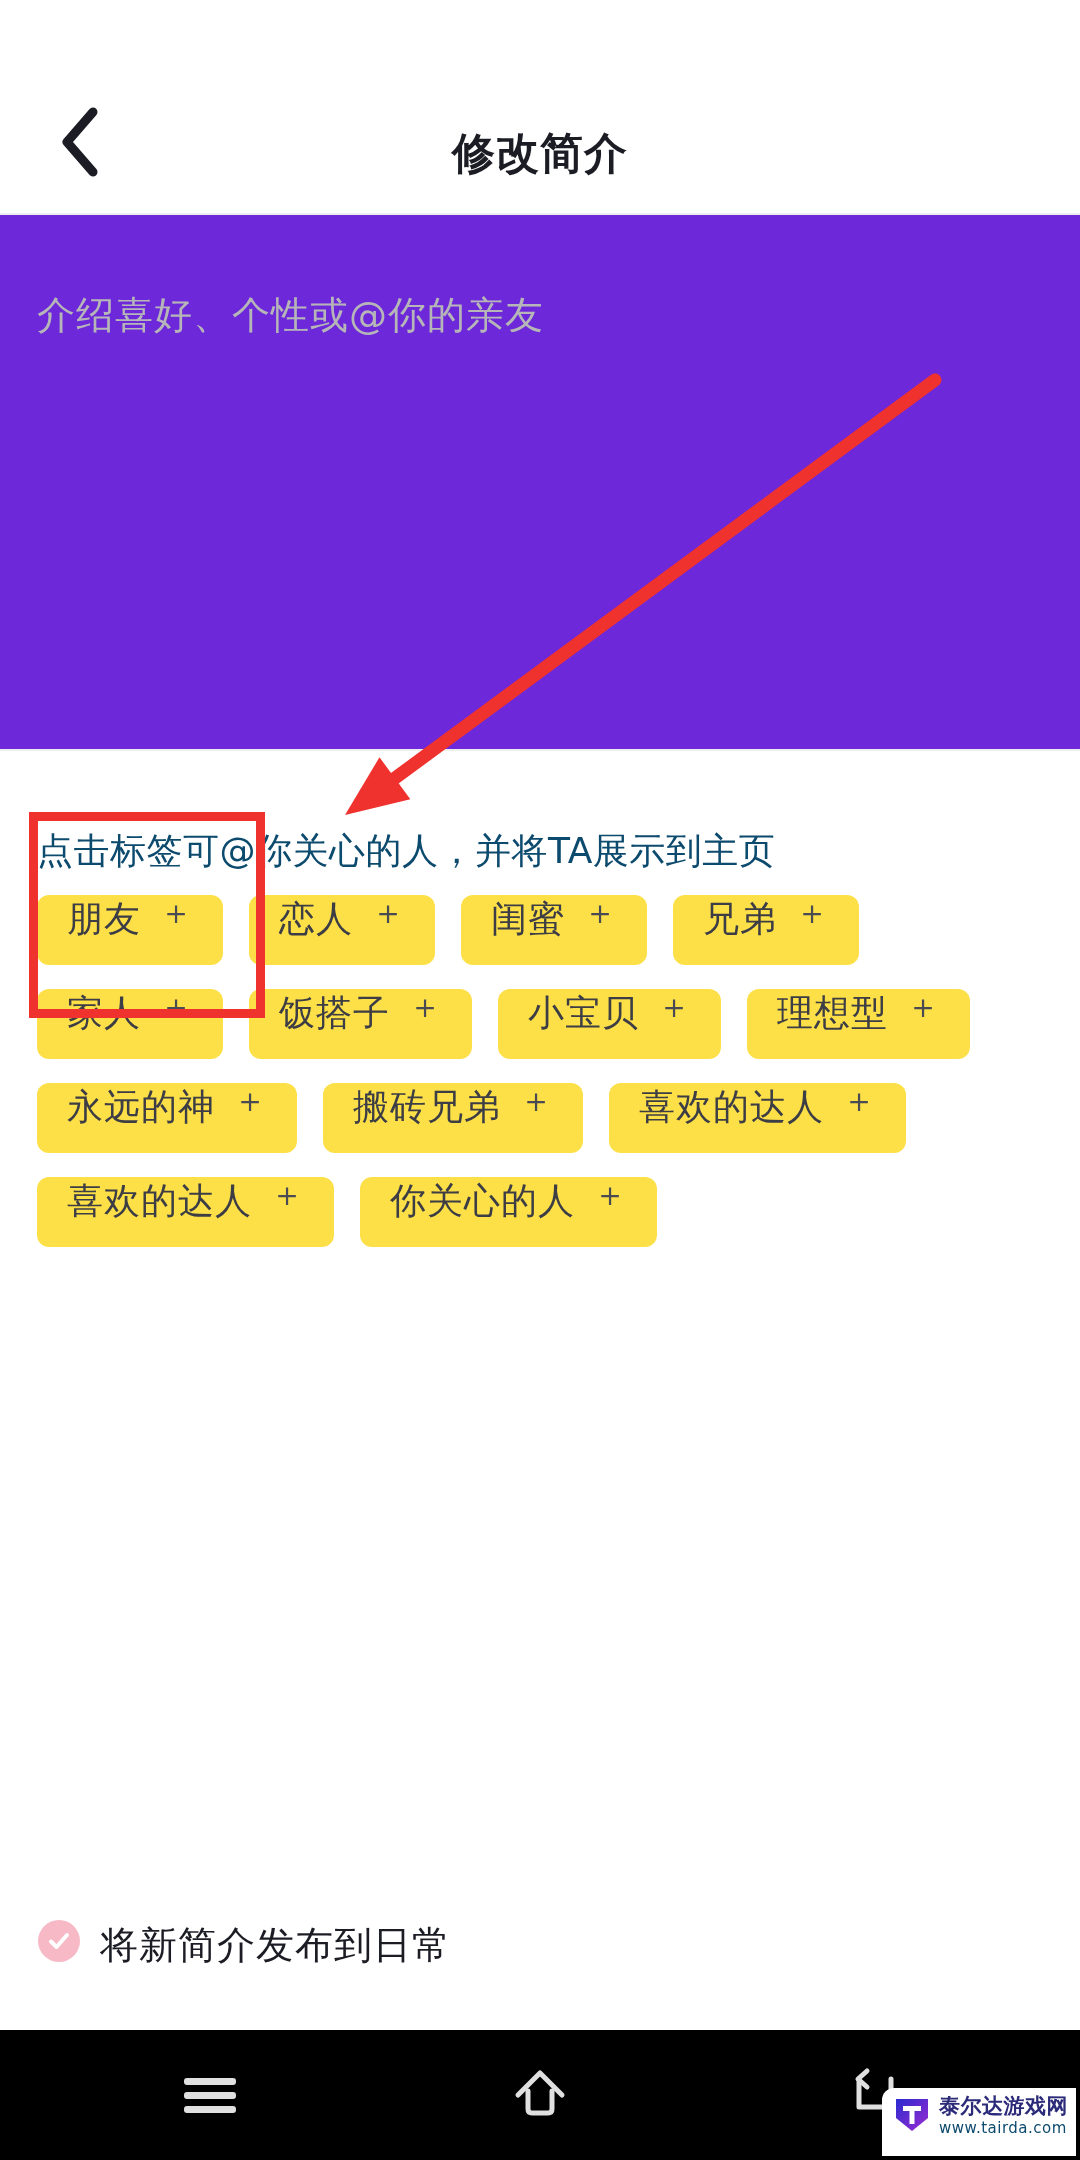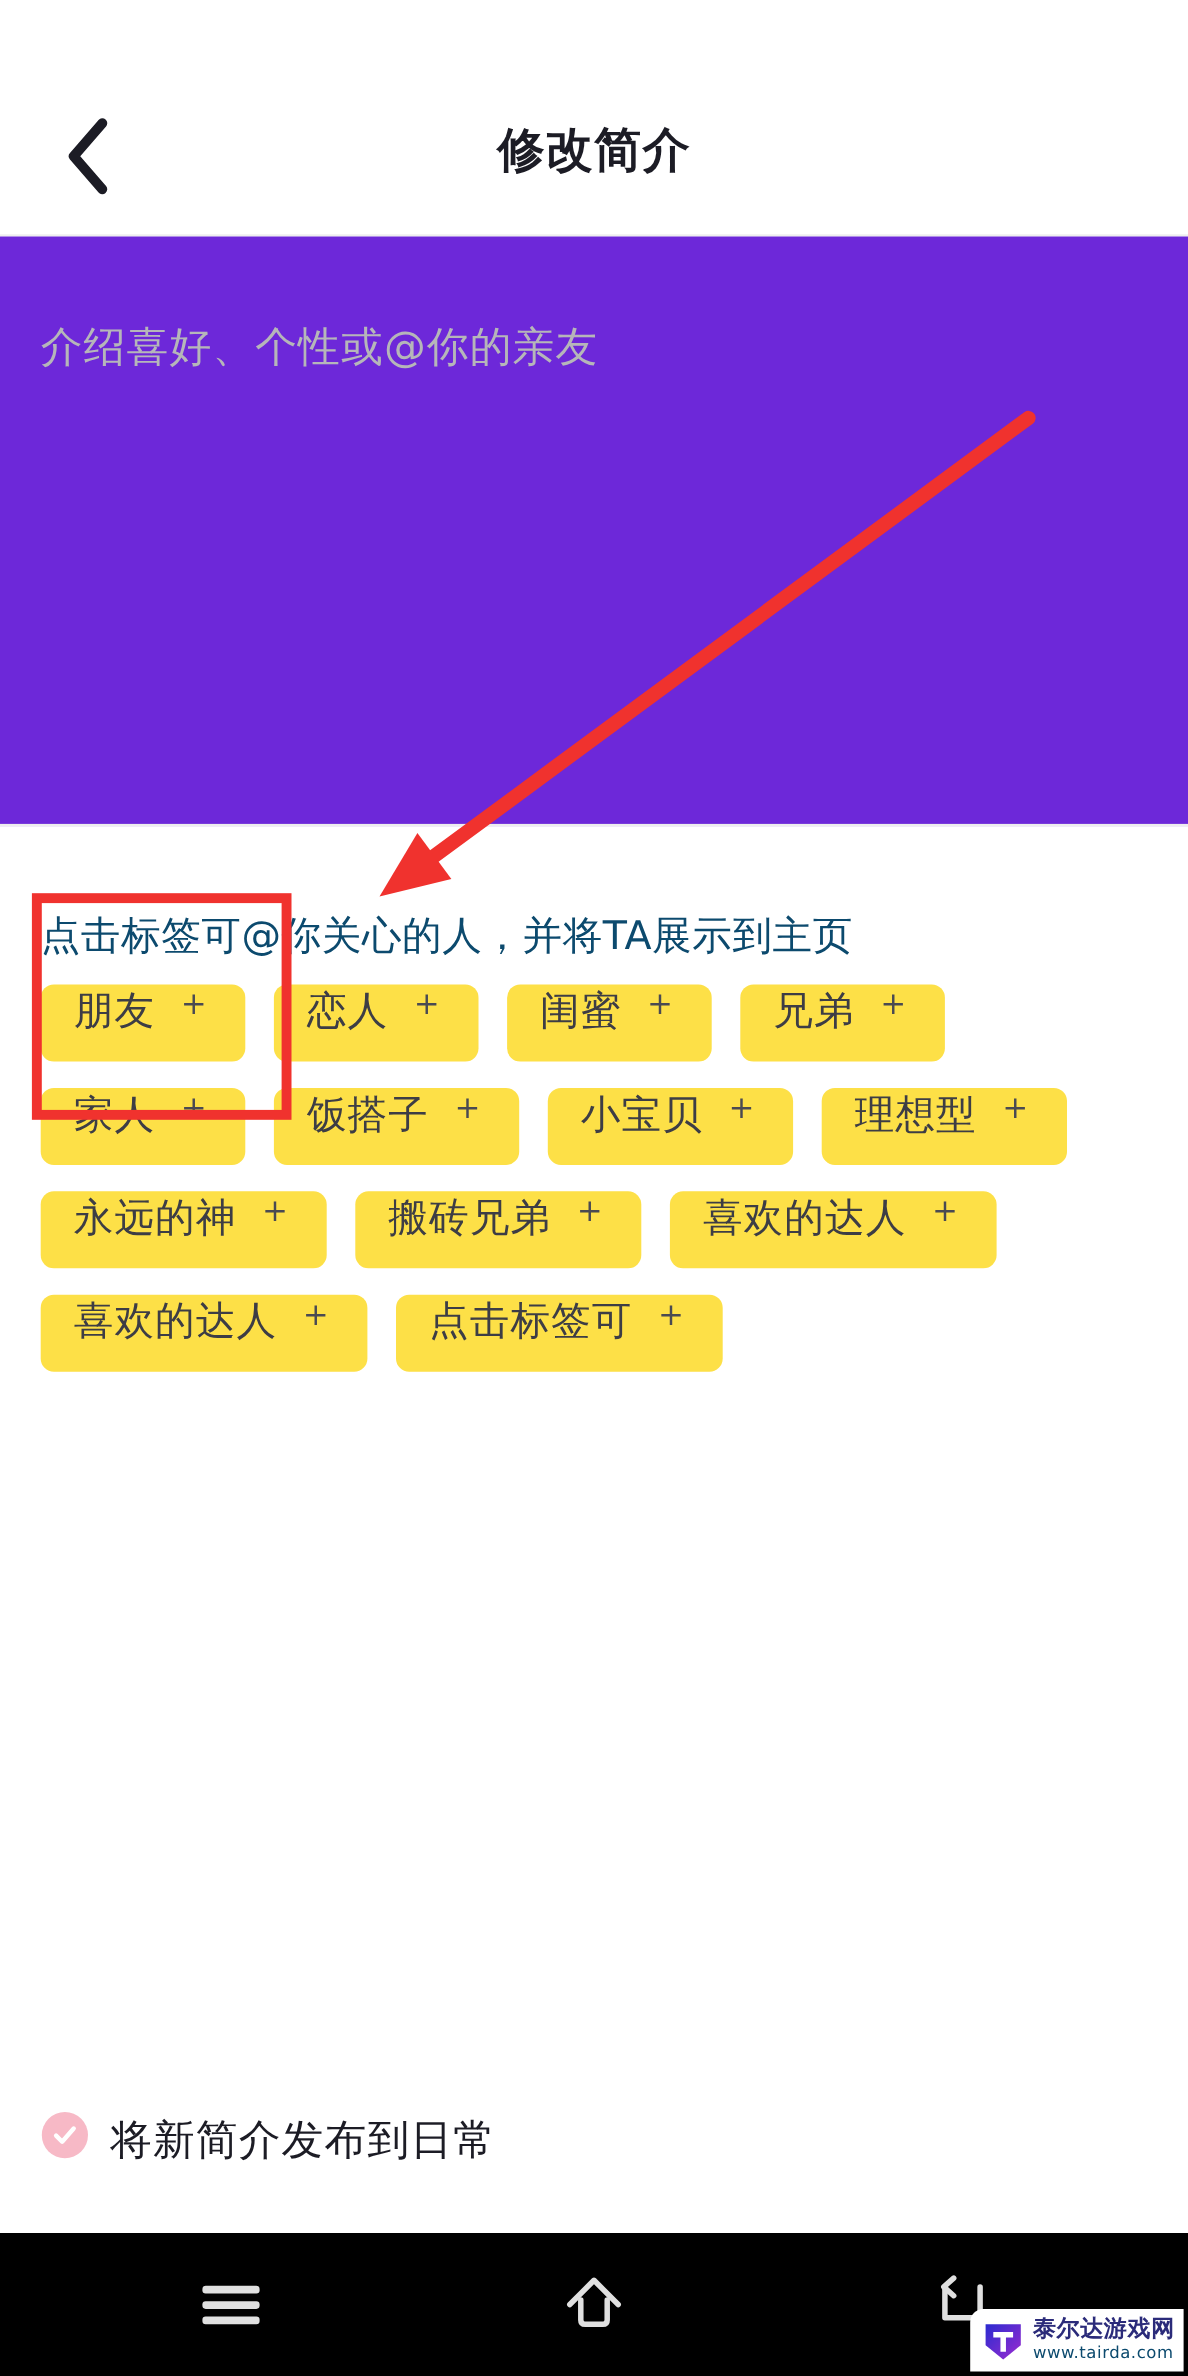--- a/index.html
+++ b/index.html
@@ -51,7 +51,7 @@
   }
   .header-title {
     position: absolute;
-    left: 0; top: 0;
+    left: 0; top: 16px;
     width: 1080px;
     height: 151px;
     line-height: 151px;

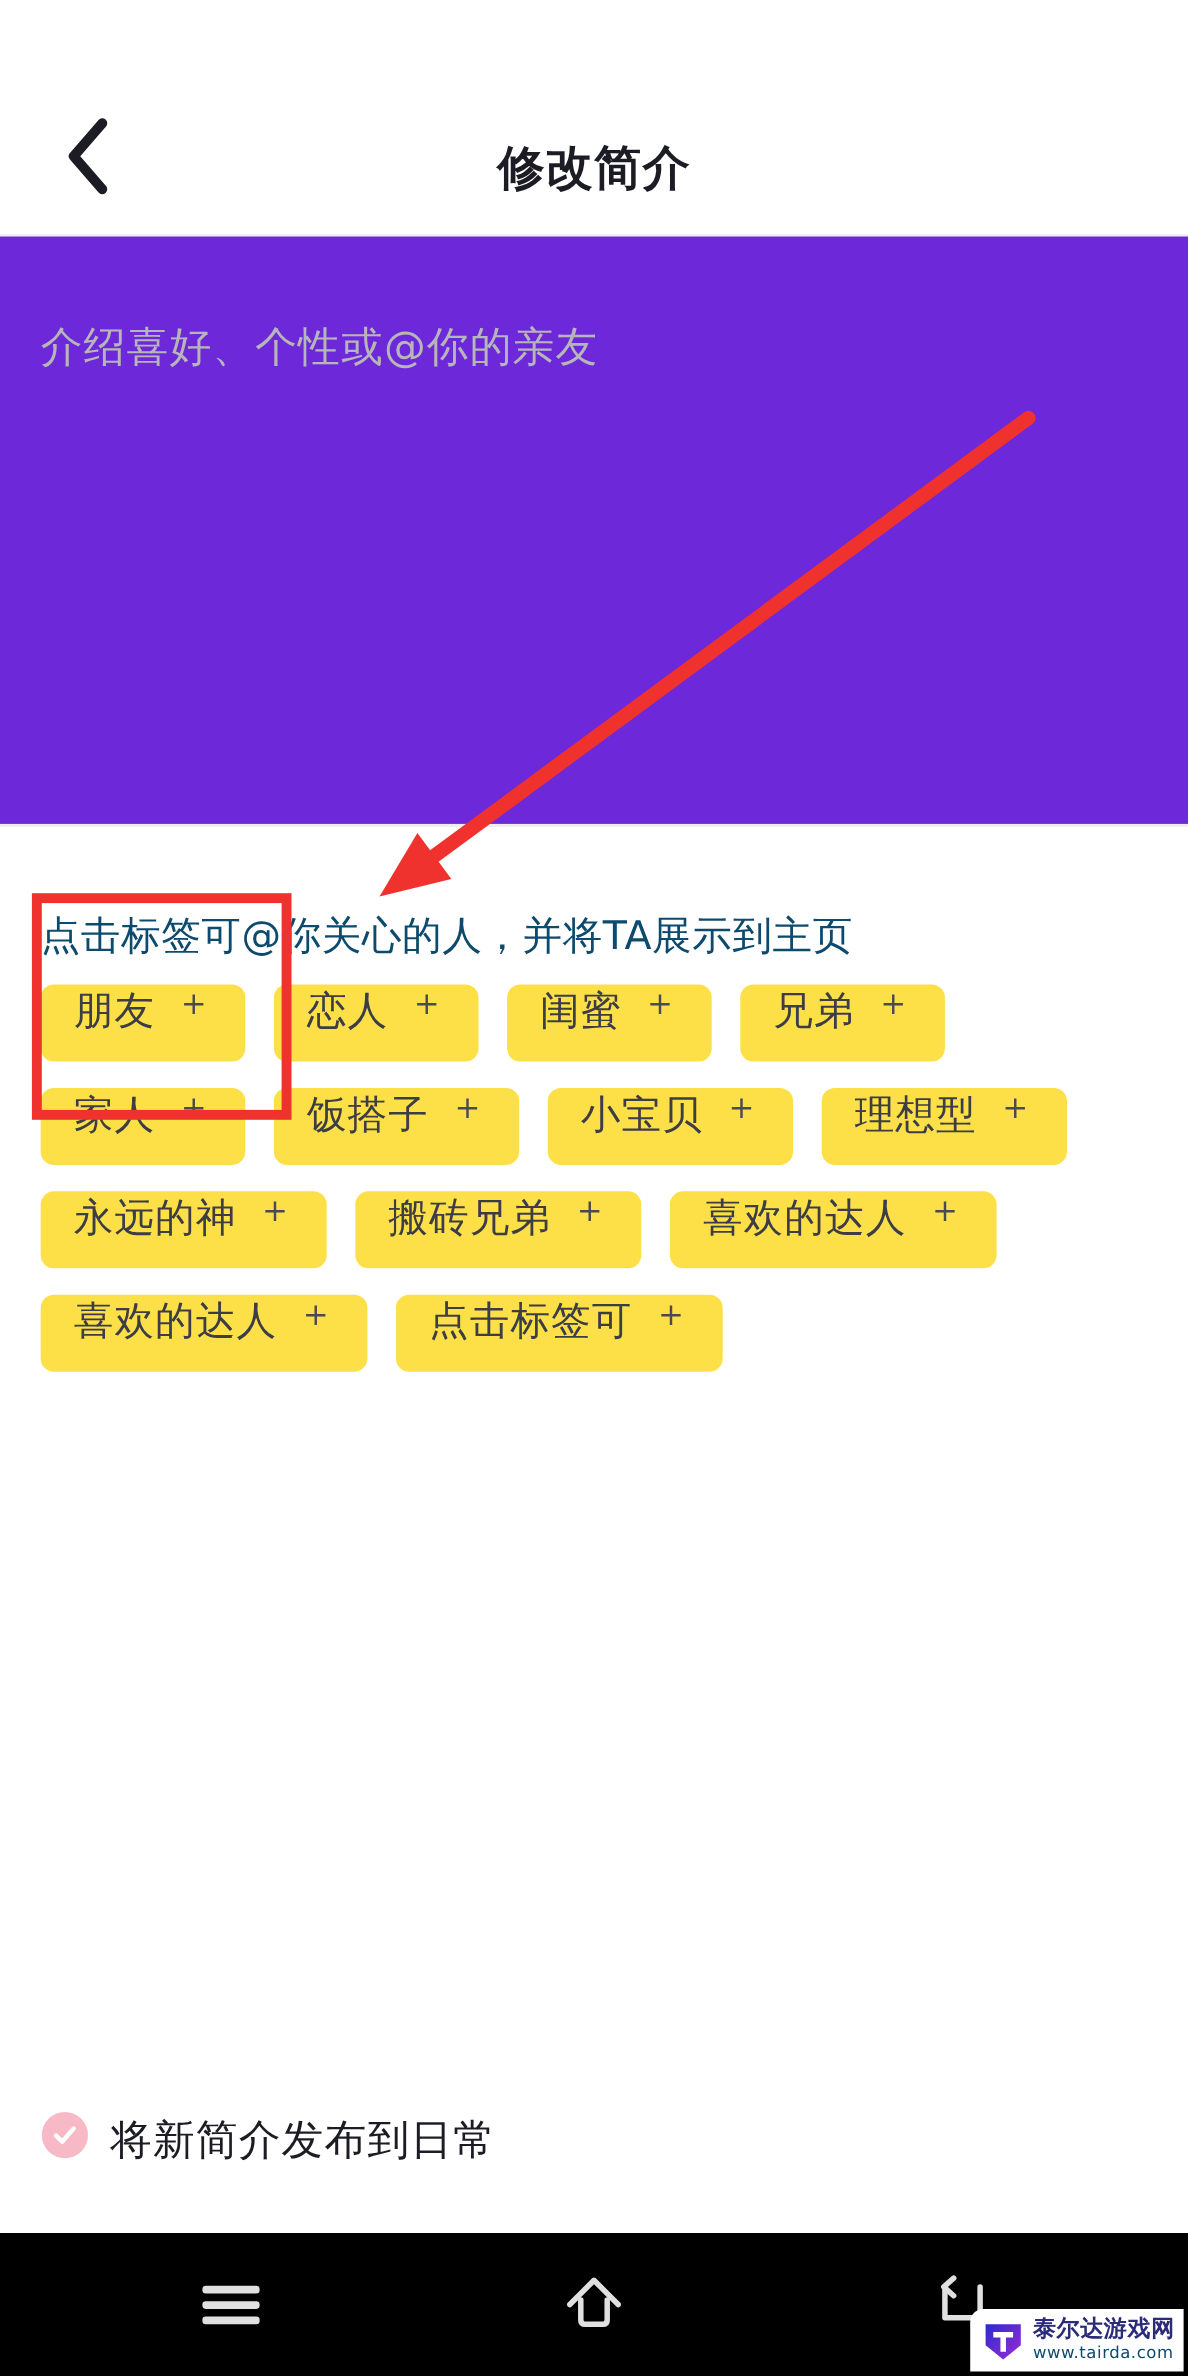--- a/index.html
+++ b/index.html
@@ -319,7 +319,7 @@
             <span class="tag-plus">＋</span>
           </div>
           <div class="tag-chip">
-            <span class="tag-label">点击标签可</span>
+            <span class="tag-label">你关心的人</span>
             <span class="tag-plus">＋</span>
           </div>
         </div>

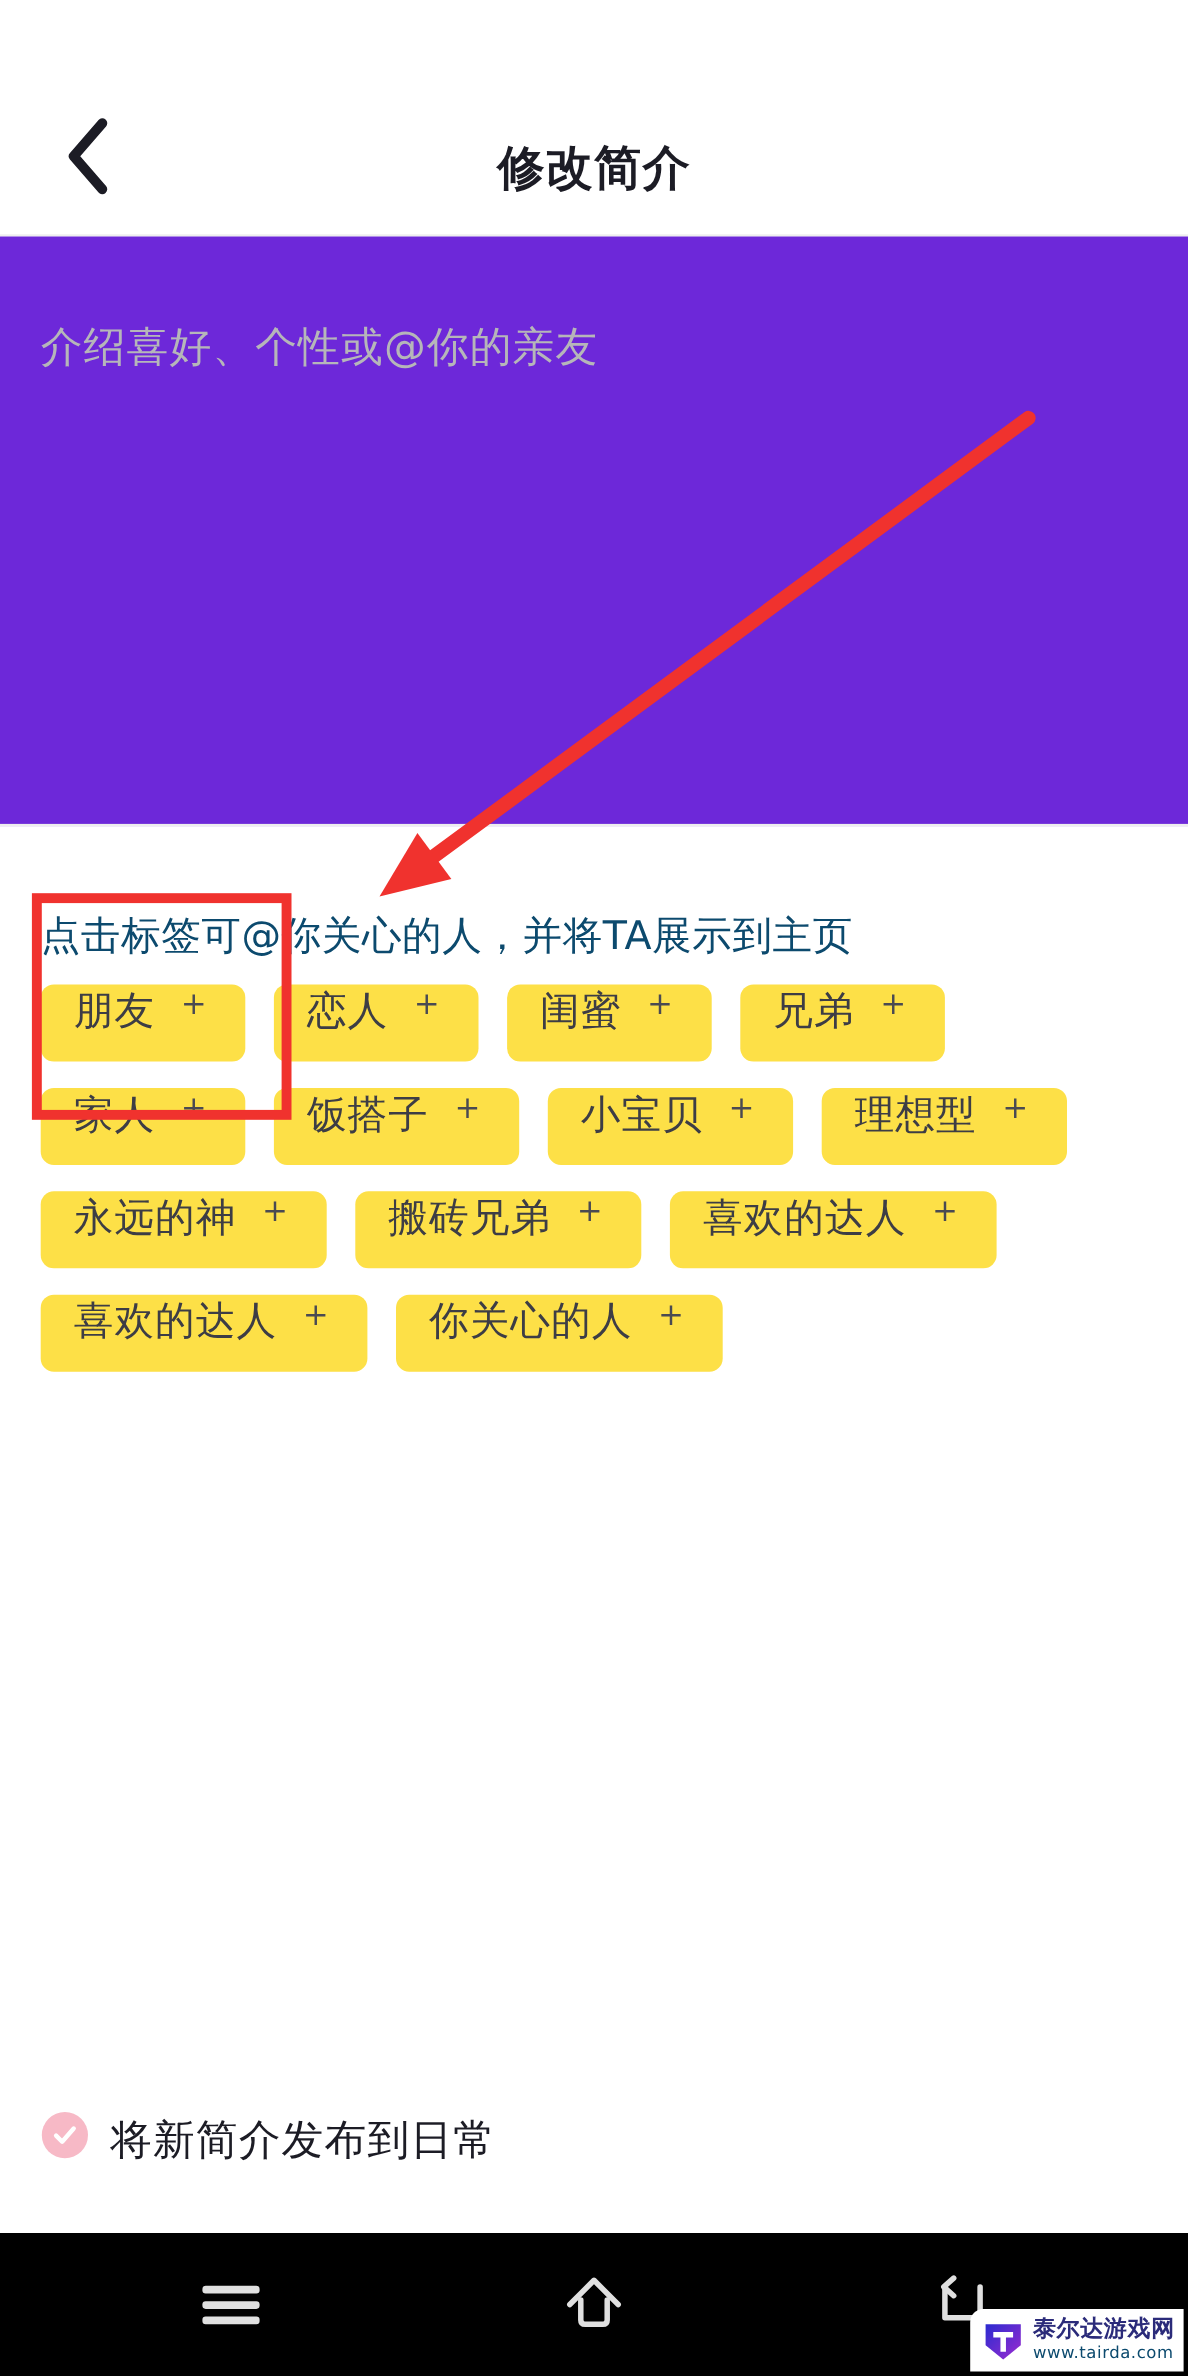--- a/index.html
+++ b/index.html
@@ -196,10 +196,10 @@
     right: 4px;
     bottom: 4px;
     display: flex;
-    align-items: flex-end;
+    align-items: flex-start;
     background: #ffffff;
     border-radius: 12px 0 0 0;
-    padding: 6px 8px 8px 10px;
+    padding: 6px 8px 19px 10px;
   }
   .wm-logo {
     width: 40px; height: 40px;

